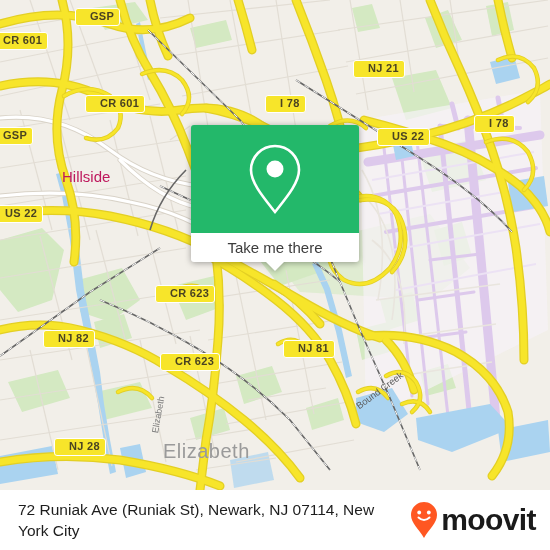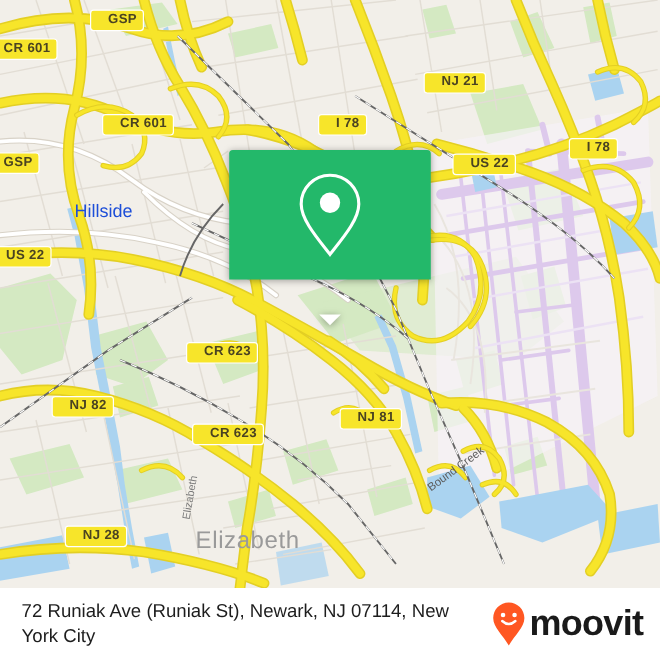--- a/index.html
+++ b/index.html
@@ -66,7 +66,7 @@
   }
   .place-town {
     font-size: 15px;
-    color: #1d4ed8;
+    color: #be185d;
   }
   .street-label {
     position: absolute;

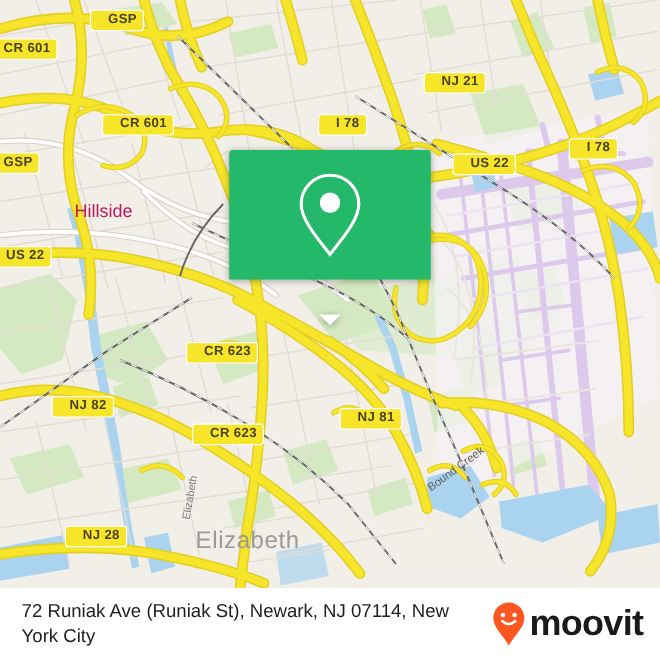--- a/index.html
+++ b/index.html
@@ -455,6 +455,9 @@
           <circle cx="31" cy="27" r="8.5" fill="#ffffff"></circle>
         </svg>
       </div>
+      <div id="callout-button">
+        <span>Take me there</span>
+      </div>
       <div id="callout-tail"></div>
     </div>
   </div>

